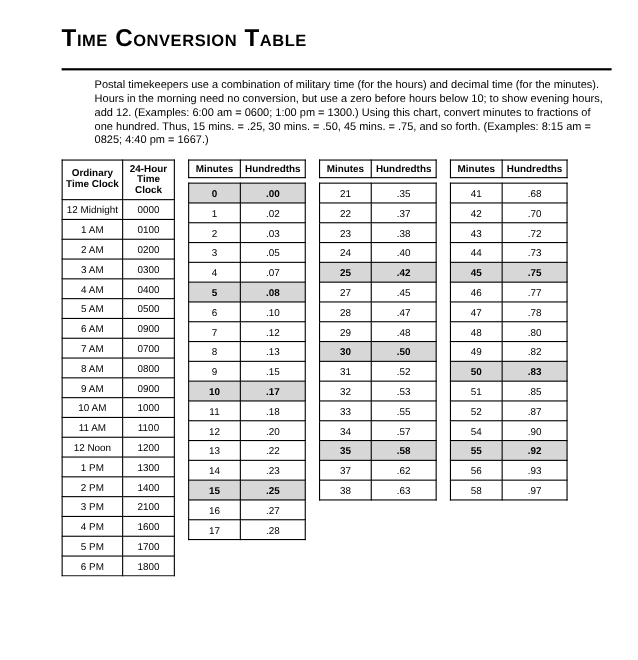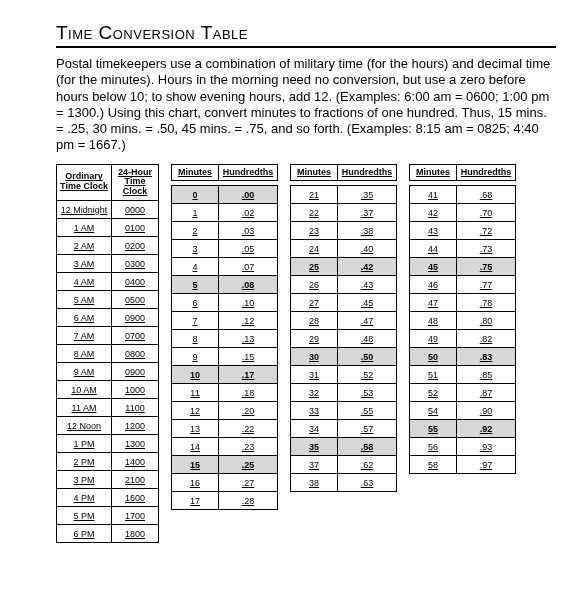--- a/index.html
+++ b/index.html
@@ -16,10 +16,10 @@
   }
   .title {
     font-variant: small-caps;
-    font-size: 19px;
-    font-weight: normal;
+    font-size: 22px;
+    font-weight: bold;
     letter-spacing: 0.5px;
-    margin: 4px 0 2px 0;
+    margin: 4px 0 14px 0;
   }
   .rule {
     height: 2px;

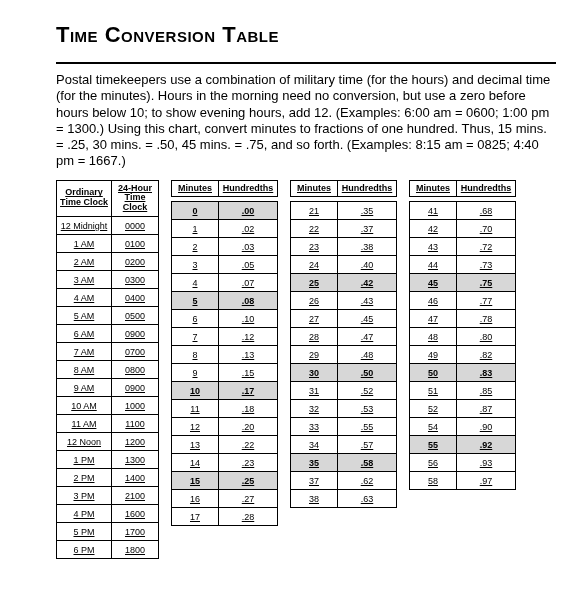--- a/index.html
+++ b/index.html
@@ -27,9 +27,10 @@
     margin-bottom: 8px;
   }
   .intro {
-    font-size: 13px;
+    font-size: 10px;
     line-height: 1.25;
     margin-bottom: 10px;
+    margin-left: 30px;
   }
   .tables {
     display: flex;

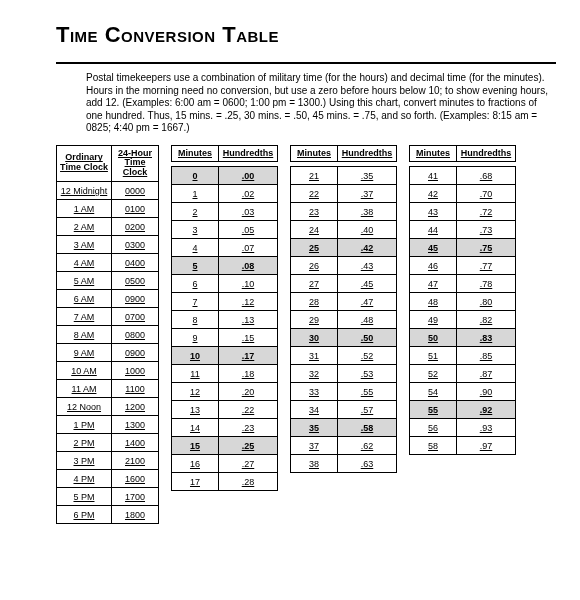--- a/index.html
+++ b/index.html
@@ -36,7 +36,6 @@
     display: flex;
     gap: 12px;
     align-items: flex-start;
-    text-decoration: underline;
   }
   table {
     border-collapse: collapse;

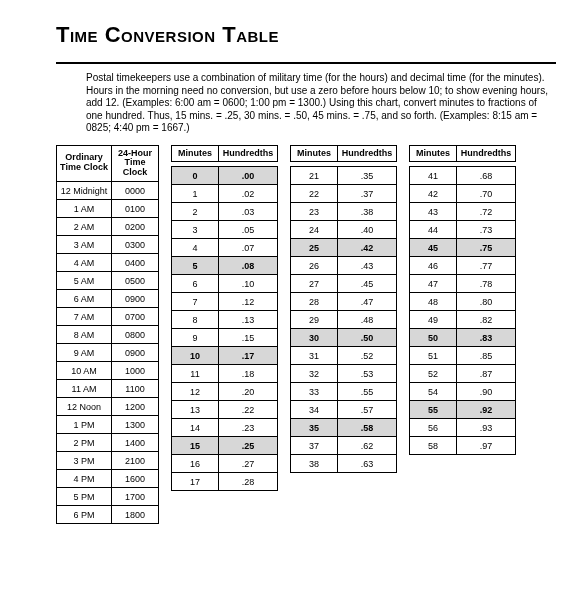--- a/index.html
+++ b/index.html
@@ -278,10 +278,6 @@
             <td class="hun-cell">.42</td>
           </tr>
           <tr>
-            <td class="min-cell">26</td>
-            <td class="hun-cell">.43</td>
-          </tr>
-          <tr>
             <td class="min-cell">27</td>
             <td class="hun-cell">.45</td>
           </tr>

